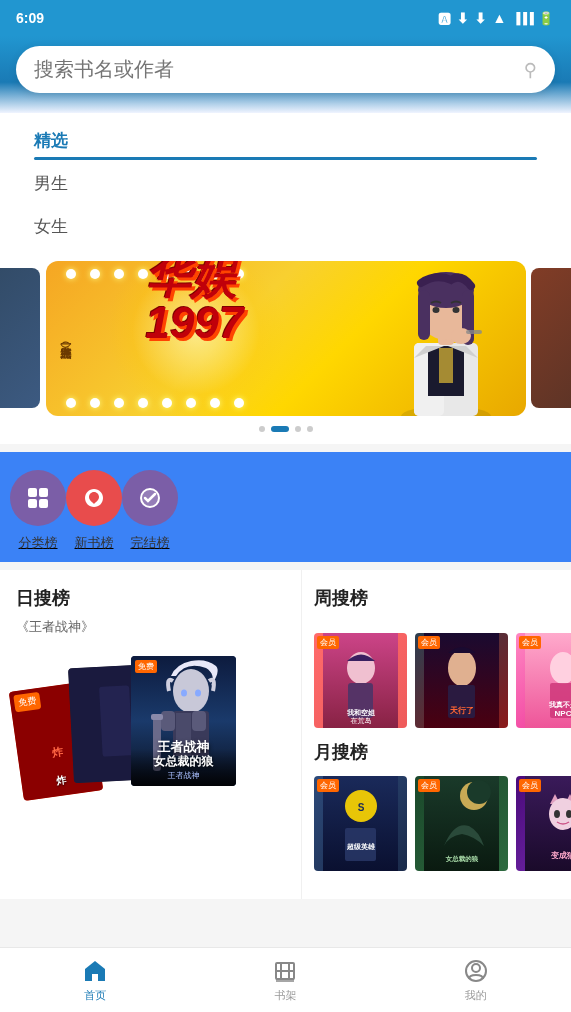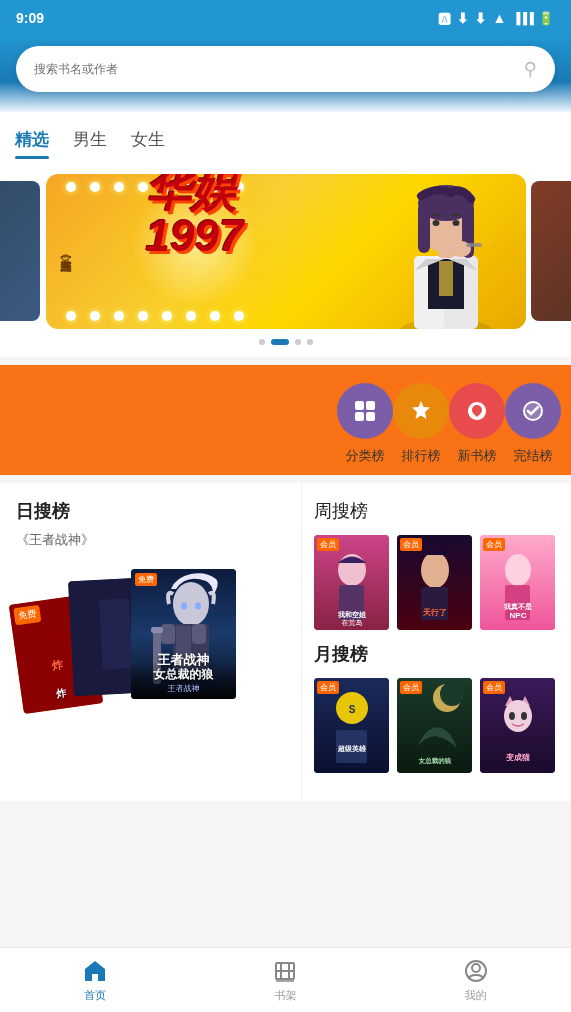--- a/index.html
+++ b/index.html
@@ -386,7 +386,7 @@
 <body>
 
 <div class="status-bar">
-  <span>9:09</span>
+  <span>6:09</span>
   <div class="status-right">
 
     <span style="font-size:14px;">🅰</span>

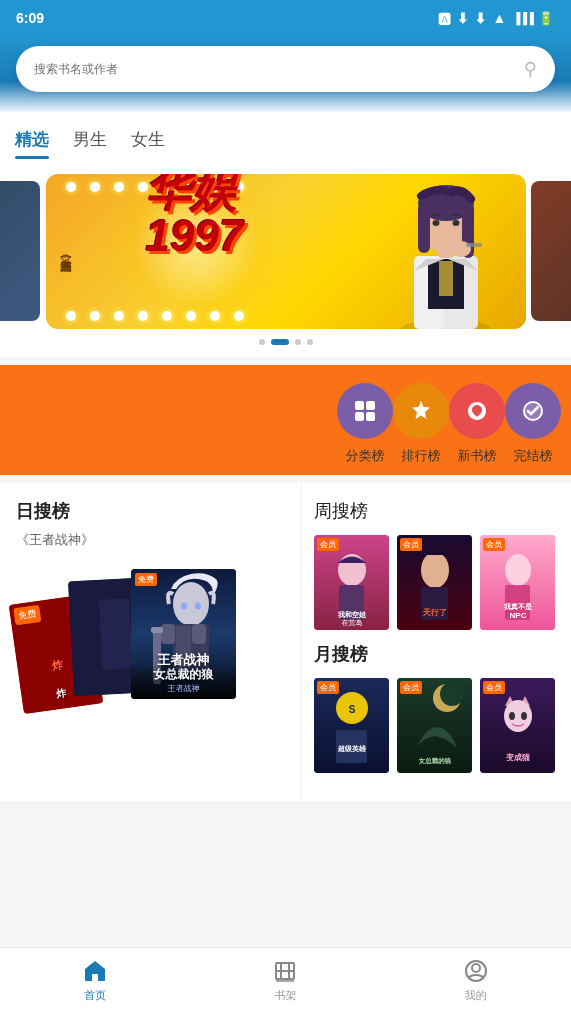--- a/index.html
+++ b/index.html
@@ -51,7 +51,7 @@
       border: none;
       outline: none;
       flex: 1;
-      font-size: 12px;
+      font-size: 20px;
       color: #999;
       background: transparent;
     }

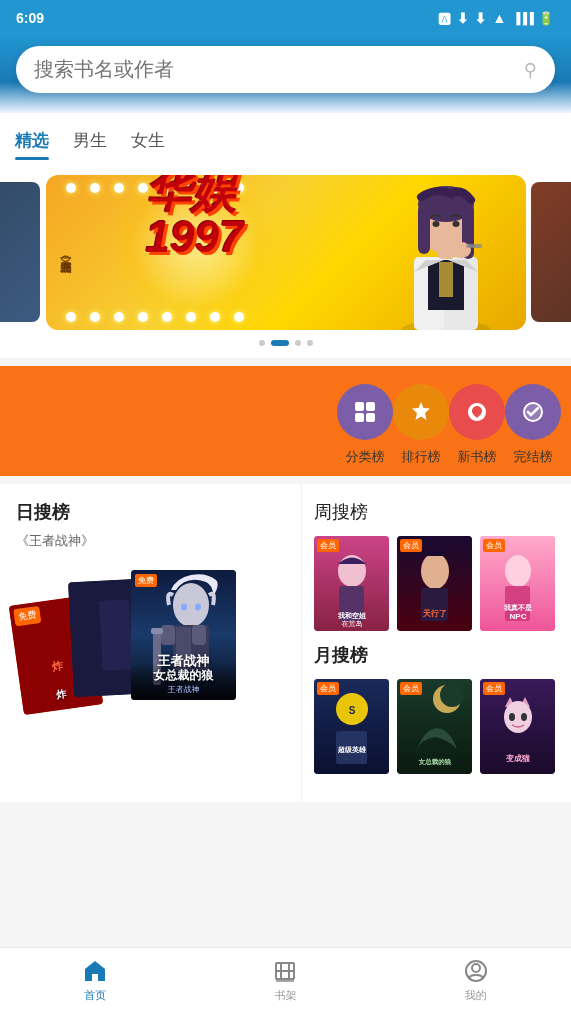--- a/index.html
+++ b/index.html
@@ -63,9 +63,10 @@
     
     .tabs {
       display: flex;
-      gap: 24px;
-      padding: 16px 15px 0;
+      gap: 12px;
+      padding: 16px 34px 0;
       background: white;
+      flex-direction: column;
     }
     .tab-item {
       font-size: 17px;

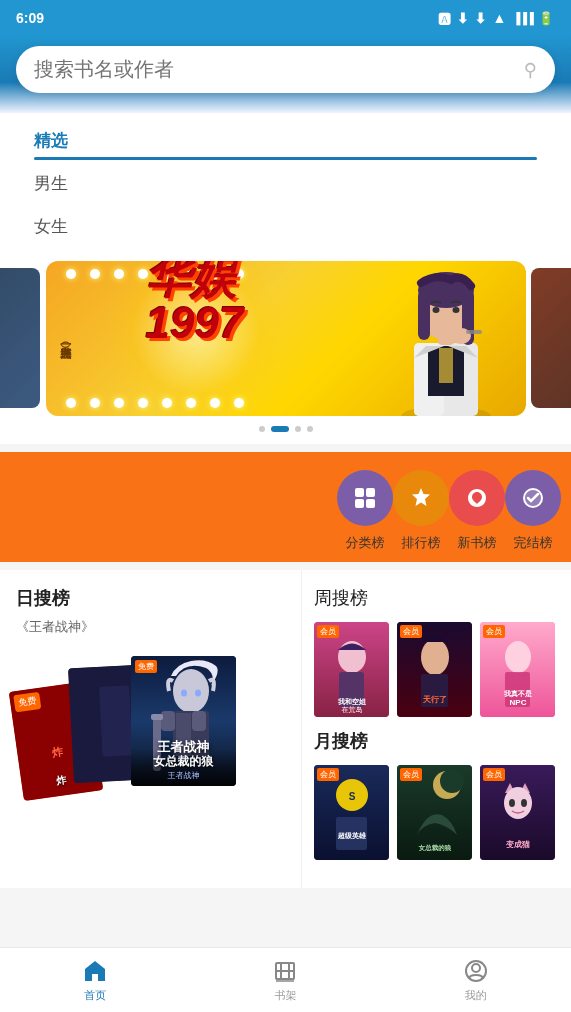--- a/index.html
+++ b/index.html
@@ -154,11 +154,12 @@
 
     
     .categories {
-      background: #f97316;
-      display: flex;
-      justify-content: flex-end;
+      background: #3b82f6;
+      display: flex;
+      justify-content: flex-start;
       padding: 18px 10px 10px;
       margin-top: 8px;
+      text-decoration: underline;
     }
     .category-item {
       display: flex;

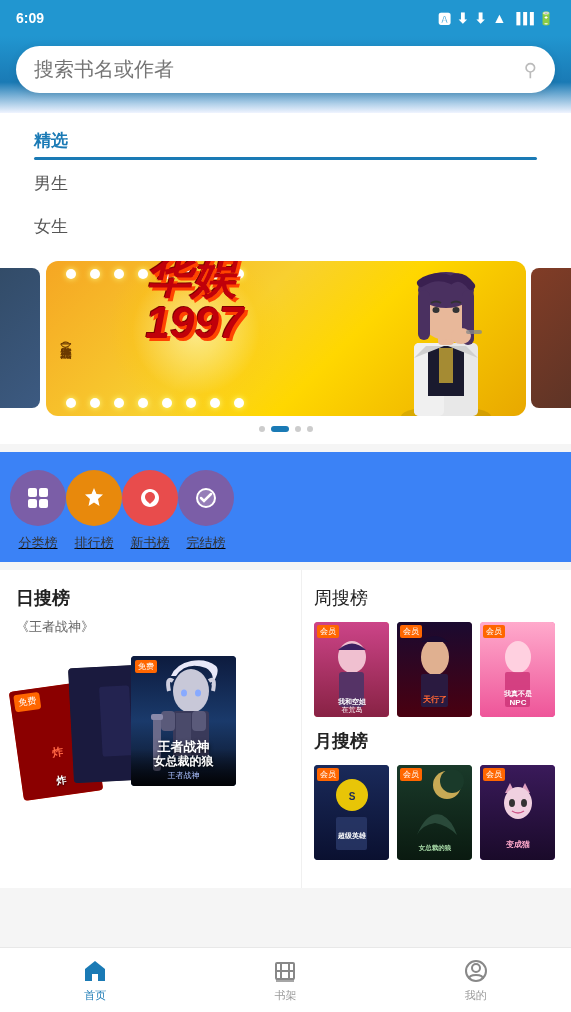--- a/index.html
+++ b/index.html
@@ -514,14 +514,6 @@
       </svg>
     </div>
     <span class="cat-label">分类榜</span>
-  </div>
-  <div class="category-item">
-    <div class="cat-icon cat-orange">
-      <svg width="26" height="26" viewBox="0 0 26 26" fill="white">
-        <path d="M13 3 L15.5 9 L22 9.5 L17 14 L18.5 21 L13 17.5 L7.5 21 L9 14 L4 9.5 L10.5 9 Z"></path>
-      </svg>
-    </div>
-    <span class="cat-label">排行榜</span>
   </div>
   <div class="category-item">
     <div class="cat-icon cat-red">

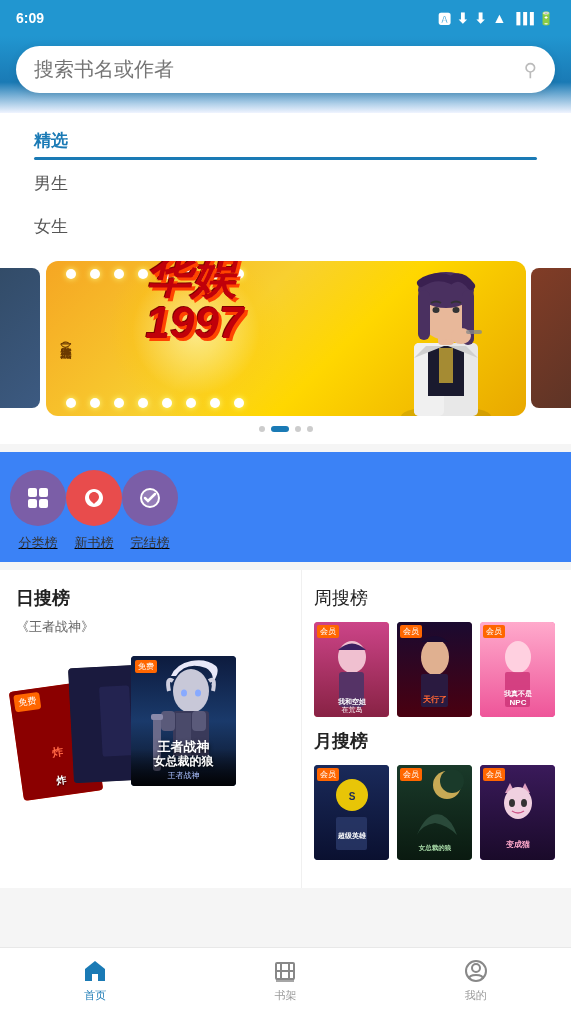--- a/index.html
+++ b/index.html
@@ -268,9 +268,9 @@
     }
     .weekly-title {
       font-size: 18px;
-      font-weight: 400;
+      font-weight: 700;
       color: #222;
-      margin-bottom: 12px;
+      margin-bottom: 23px;
     }
     .book-row {
       display: flex;

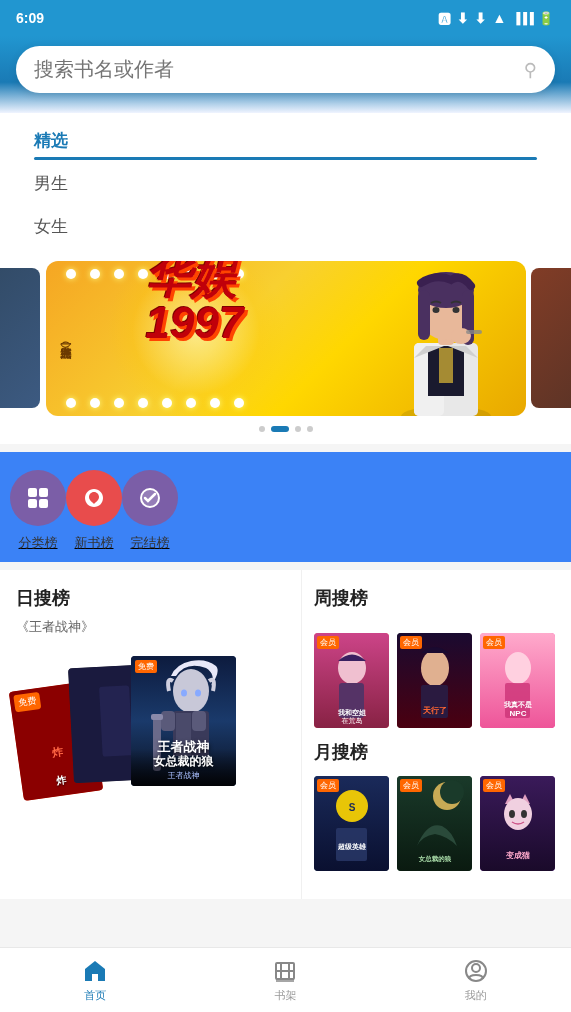--- a/index.html
+++ b/index.html
@@ -278,7 +278,7 @@
       margin-bottom: 12px;
     }
     .small-book {
-      width: 75px;
+      width: 93px;
       height: 95px;
       border-radius: 4px;
       overflow: hidden;

